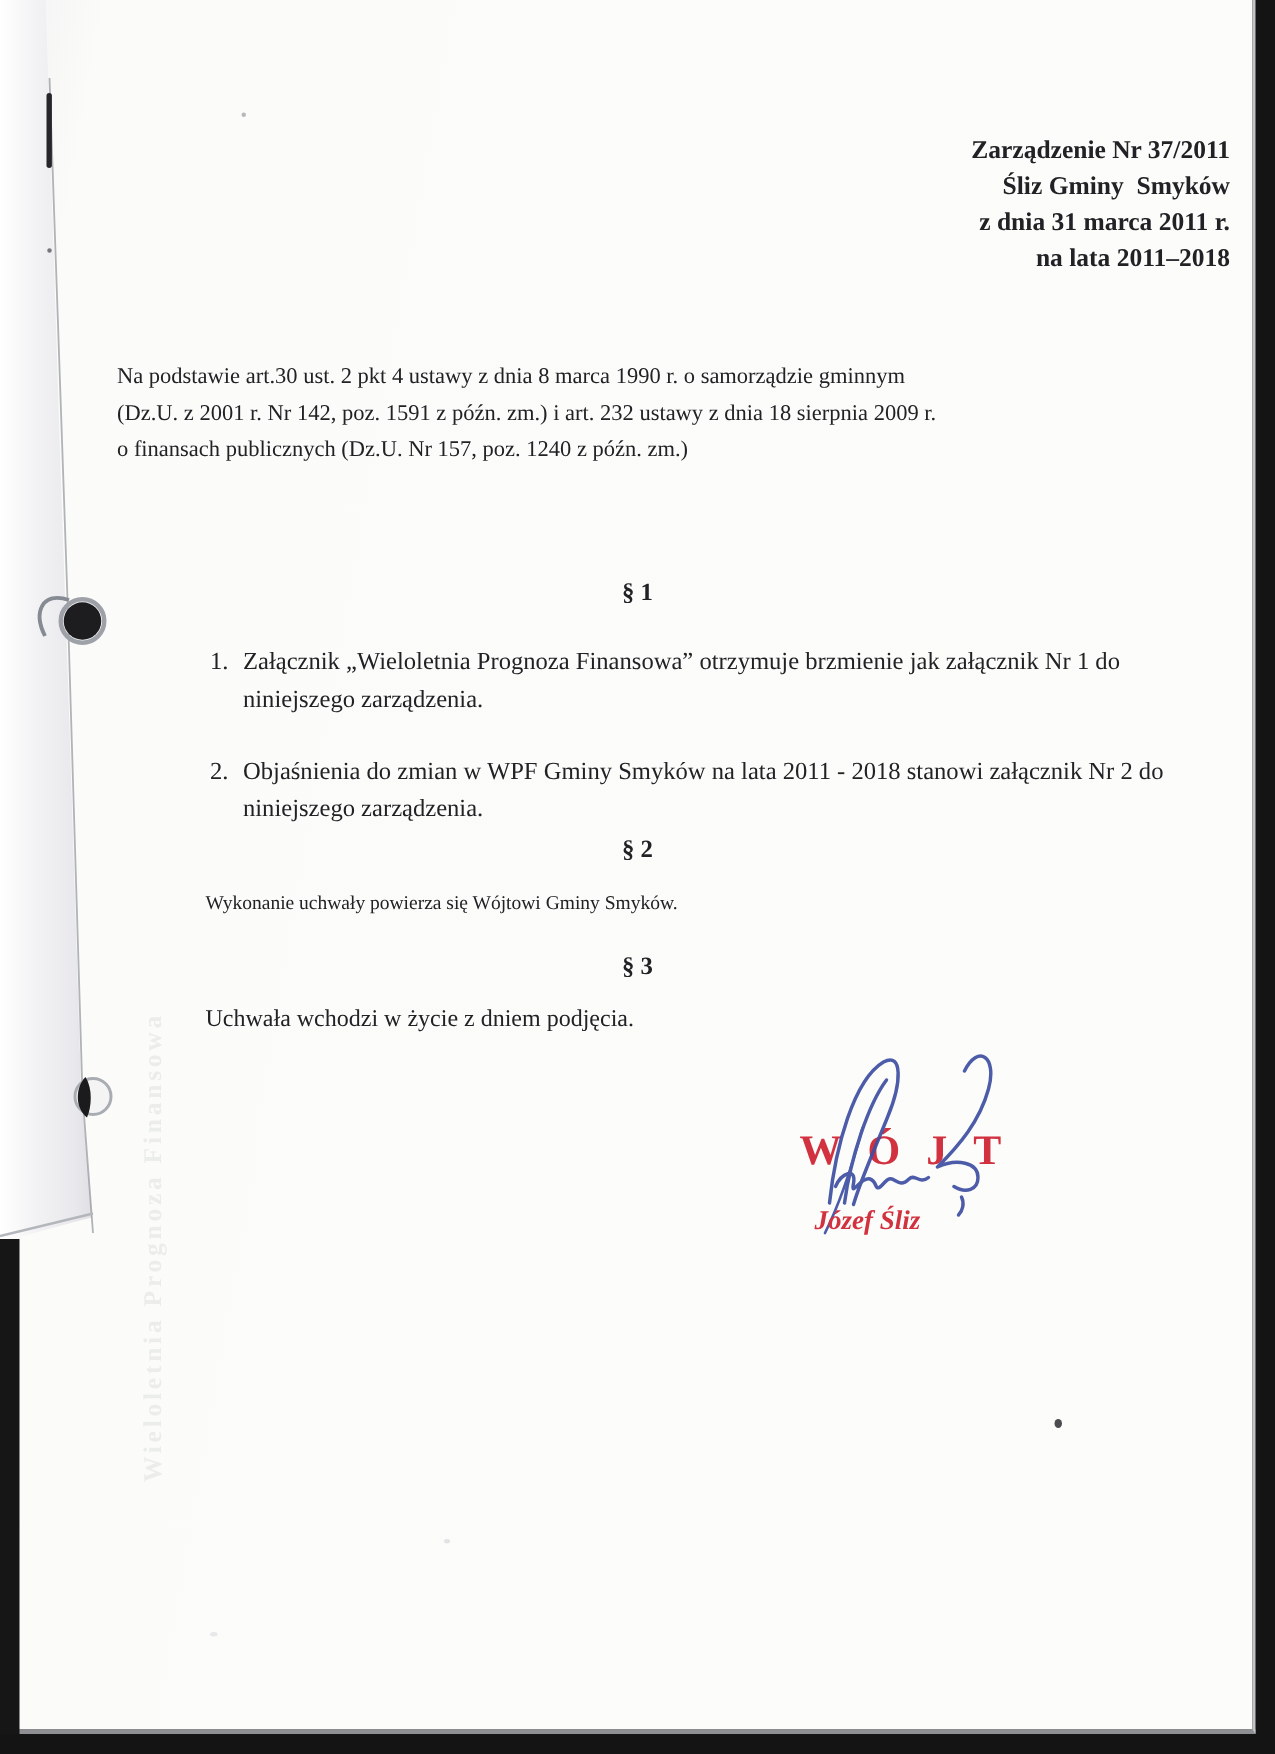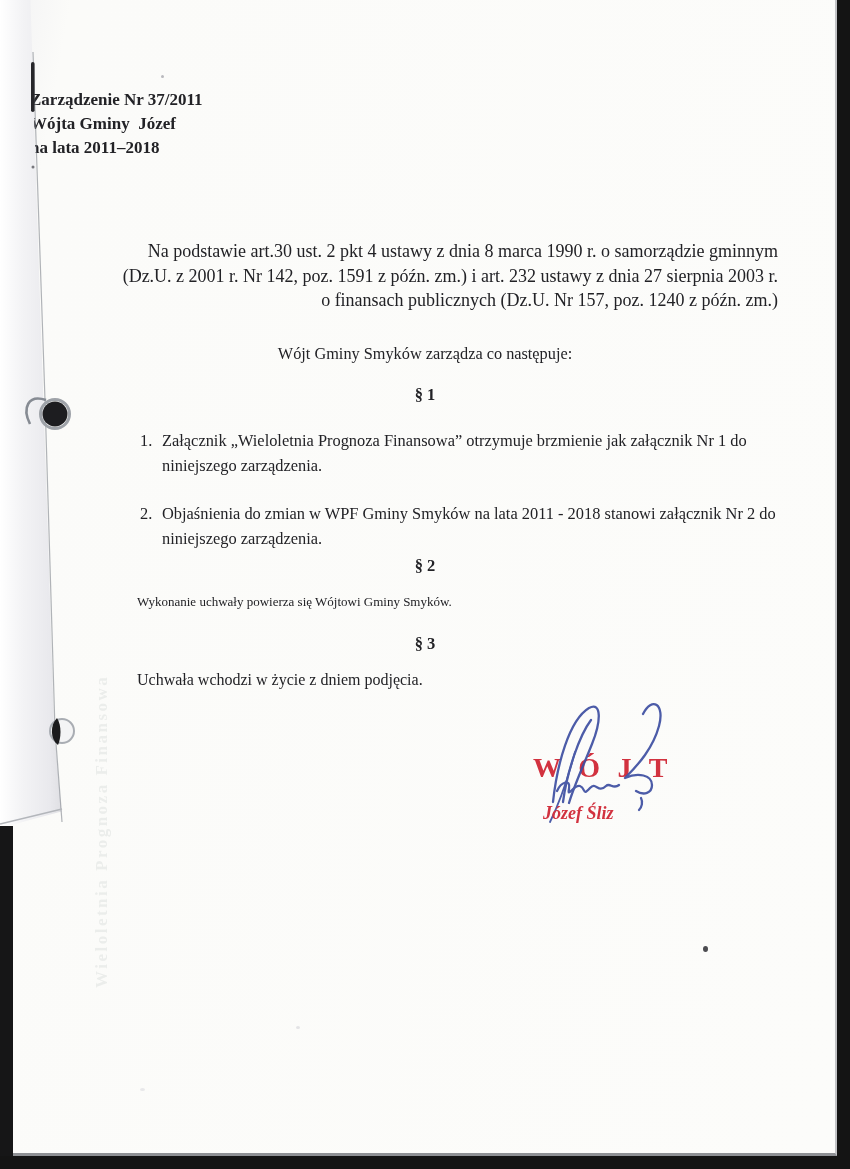--- a/index.html
+++ b/index.html
@@ -24,7 +24,7 @@
              color:rgba(125,140,128,0.12);white-space:nowrap;filter:blur(0.4px);}
   
   .txt{color:#222226;}
-  .title-block{position:absolute;left:30px;top:88px;width:790px;text-align:left;
+  .title-block{position:absolute;left:30px;top:88px;width:790px;text-align:right;
                font-weight:bold;font-size:17px;line-height:24px;}
   .title-line{white-space:pre-wrap;}
   .legal{position:absolute;left:78px;top:239px;width:700px;text-align:right;

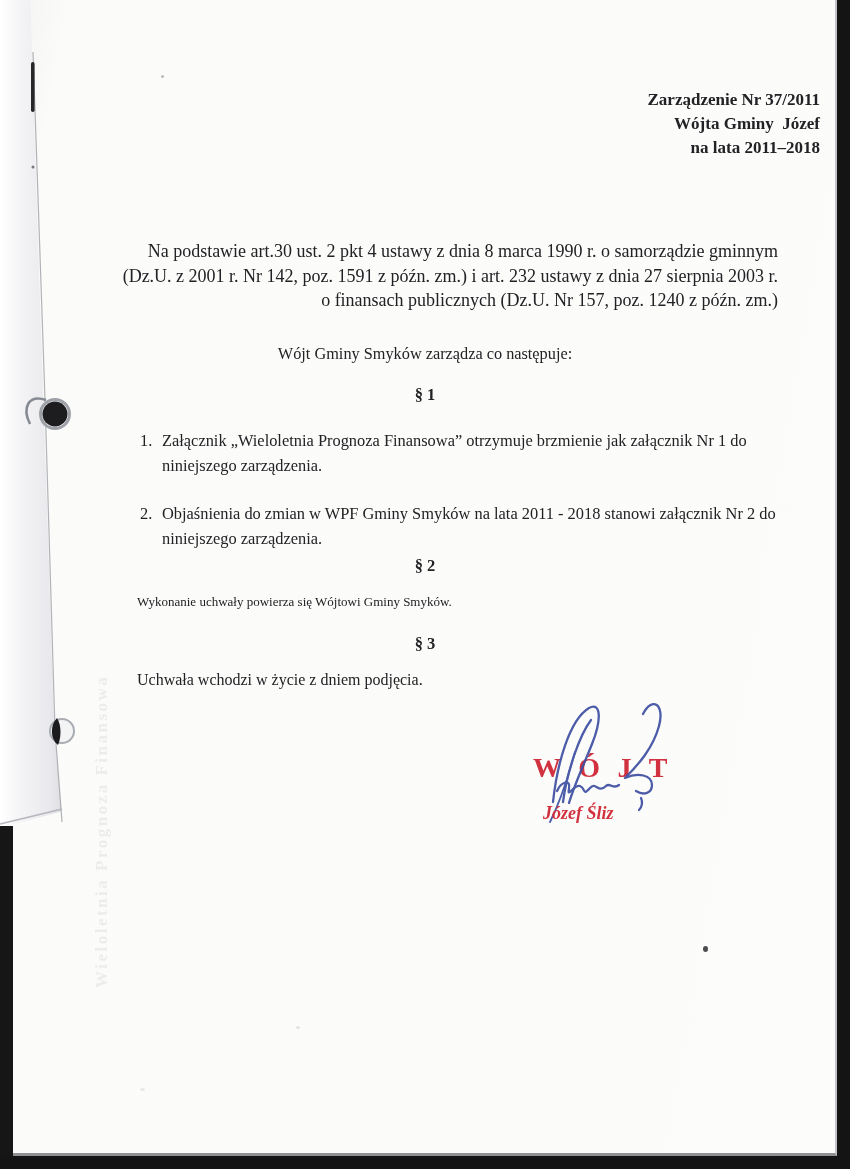--- a/index.html
+++ b/index.html
@@ -63,7 +63,7 @@
 
     <div class="title-block txt">
       <div class="title-line">Zarządzenie Nr 37/2011</div>
-      <div class="title-line">Wójta Gminy  Józef</div>
+      <div class="title-line">Śliz Gminy  Smyków</div>
       <div class="title-line">na lata 2011–2018</div>
     </div>
 

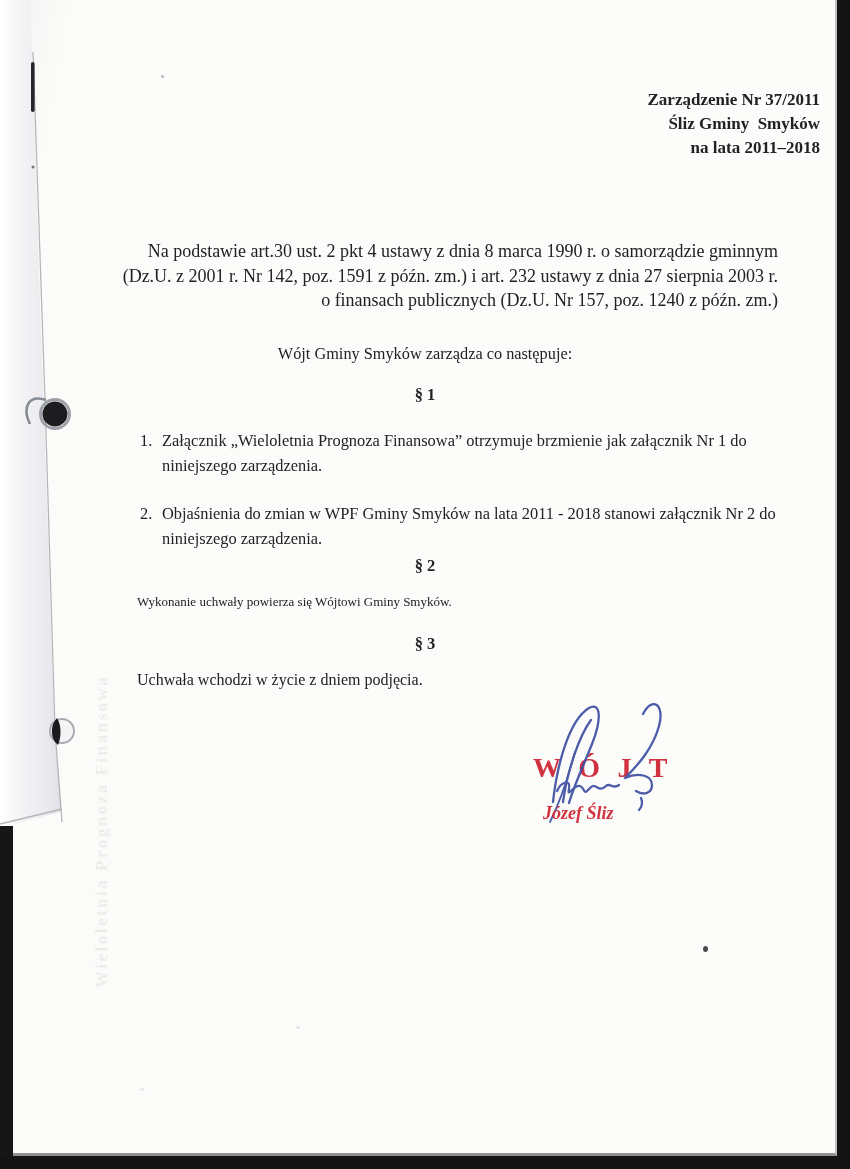--- a/index.html
+++ b/index.html
@@ -64,6 +64,7 @@
     <div class="title-block txt">
       <div class="title-line">Zarządzenie Nr 37/2011</div>
       <div class="title-line">Śliz Gminy  Smyków</div>
+      <div class="title-line">z dnia 31 marca 2011 r.</div>
       <div class="title-line">na lata 2011–2018</div>
     </div>
 

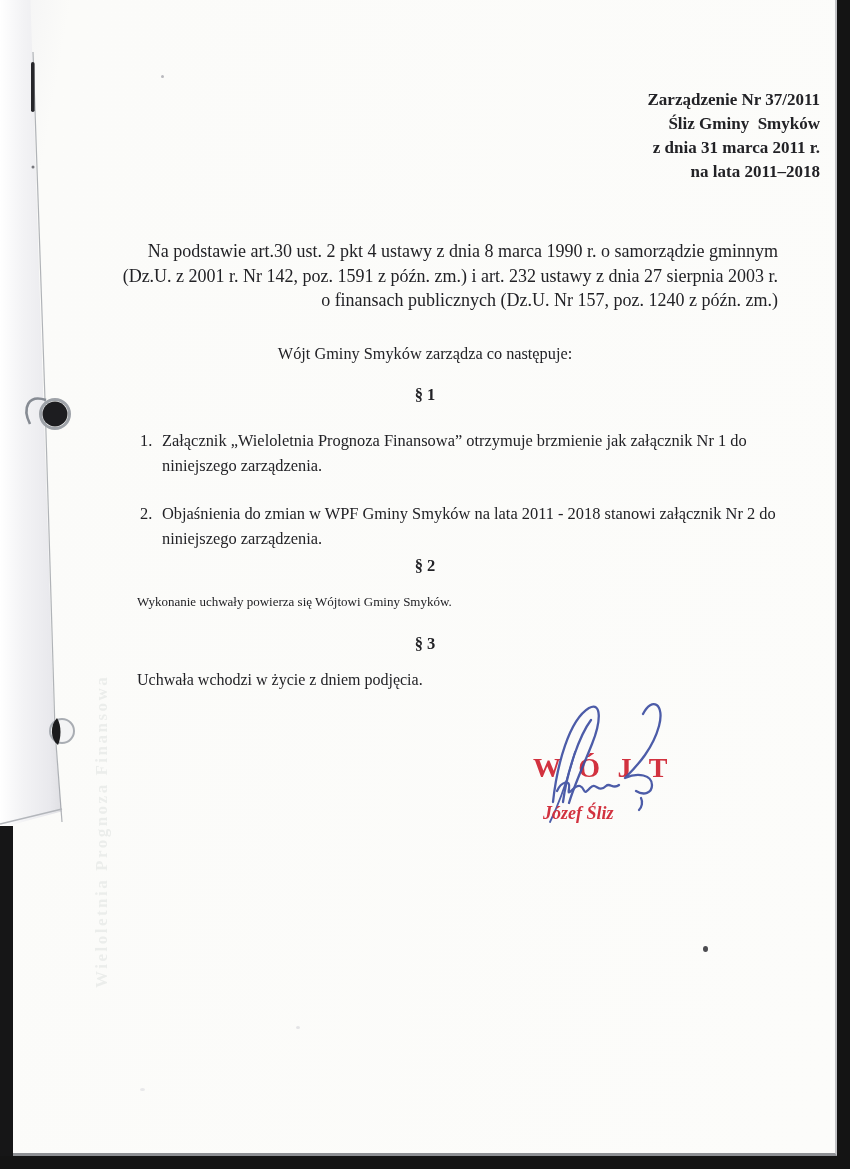--- a/index.html
+++ b/index.html
@@ -27,8 +27,8 @@
   .title-block{position:absolute;left:30px;top:88px;width:790px;text-align:right;
                font-weight:bold;font-size:17px;line-height:24px;}
   .title-line{white-space:pre-wrap;}
-  .legal{position:absolute;left:78px;top:239px;width:700px;text-align:right;
-         font-size:18px;line-height:24.5px;}
+  .legal{position:absolute;left:78px;top:239px;width:700px;text-align:left;
+         font-size:15px;line-height:24.5px;}
   .intro{position:absolute;left:30px;top:344px;width:790px;text-align:center;font-size:16.3px;}
   .para-sym{position:absolute;left:30px;width:790px;text-align:center;font-weight:bold;font-size:16.5px;}
   .sym1{top:385px;} .sym2{top:556px;} .sym3{top:634px;}

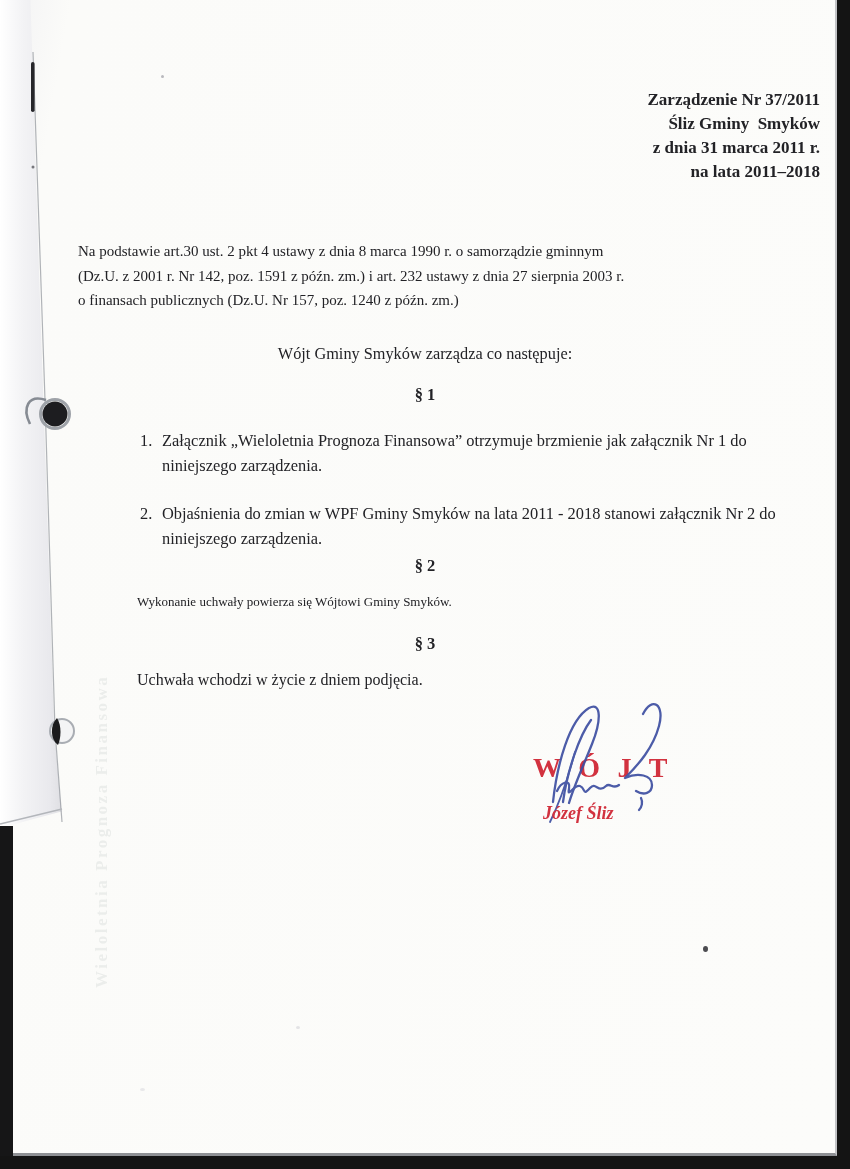--- a/index.html
+++ b/index.html
@@ -70,7 +70,7 @@
 
     <div class="legal txt">
       <div>Na podstawie art.30 ust. 2 pkt 4 ustawy z dnia 8 marca 1990 r. o samorządzie gminnym</div>
-      <div>(Dz.U. z 2001 r. Nr 142, poz. 1591 z późn. zm.) i art. 232 ustawy z dnia 27 sierpnia 2003 r.</div>
+      <div>(Dz.U. z 2001 r. Nr 142, poz. 1591 z późn. zm.) i art. 232 ustawy z dnia 18 sierpnia 2009 r.</div>
       <div>o finansach publicznych (Dz.U. Nr 157, poz. 1240 z późn. zm.)</div>
     </div>
 

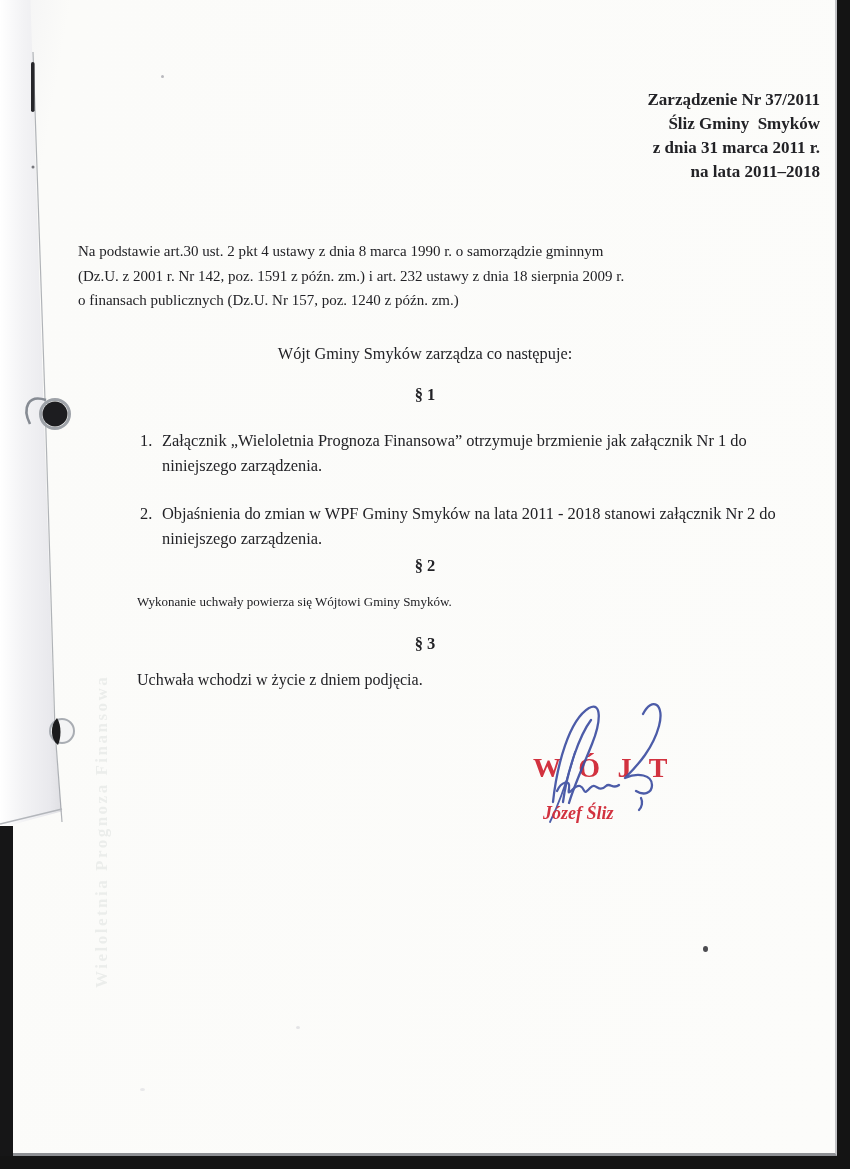--- a/index.html
+++ b/index.html
@@ -74,7 +74,6 @@
       <div>o finansach publicznych (Dz.U. Nr 157, poz. 1240 z późn. zm.)</div>
     </div>
 
-    <div class="intro txt">Wójt Gminy Smyków zarządza co następuje:</div>
 
     <div class="para-sym sym1 txt">§ 1</div>
 

